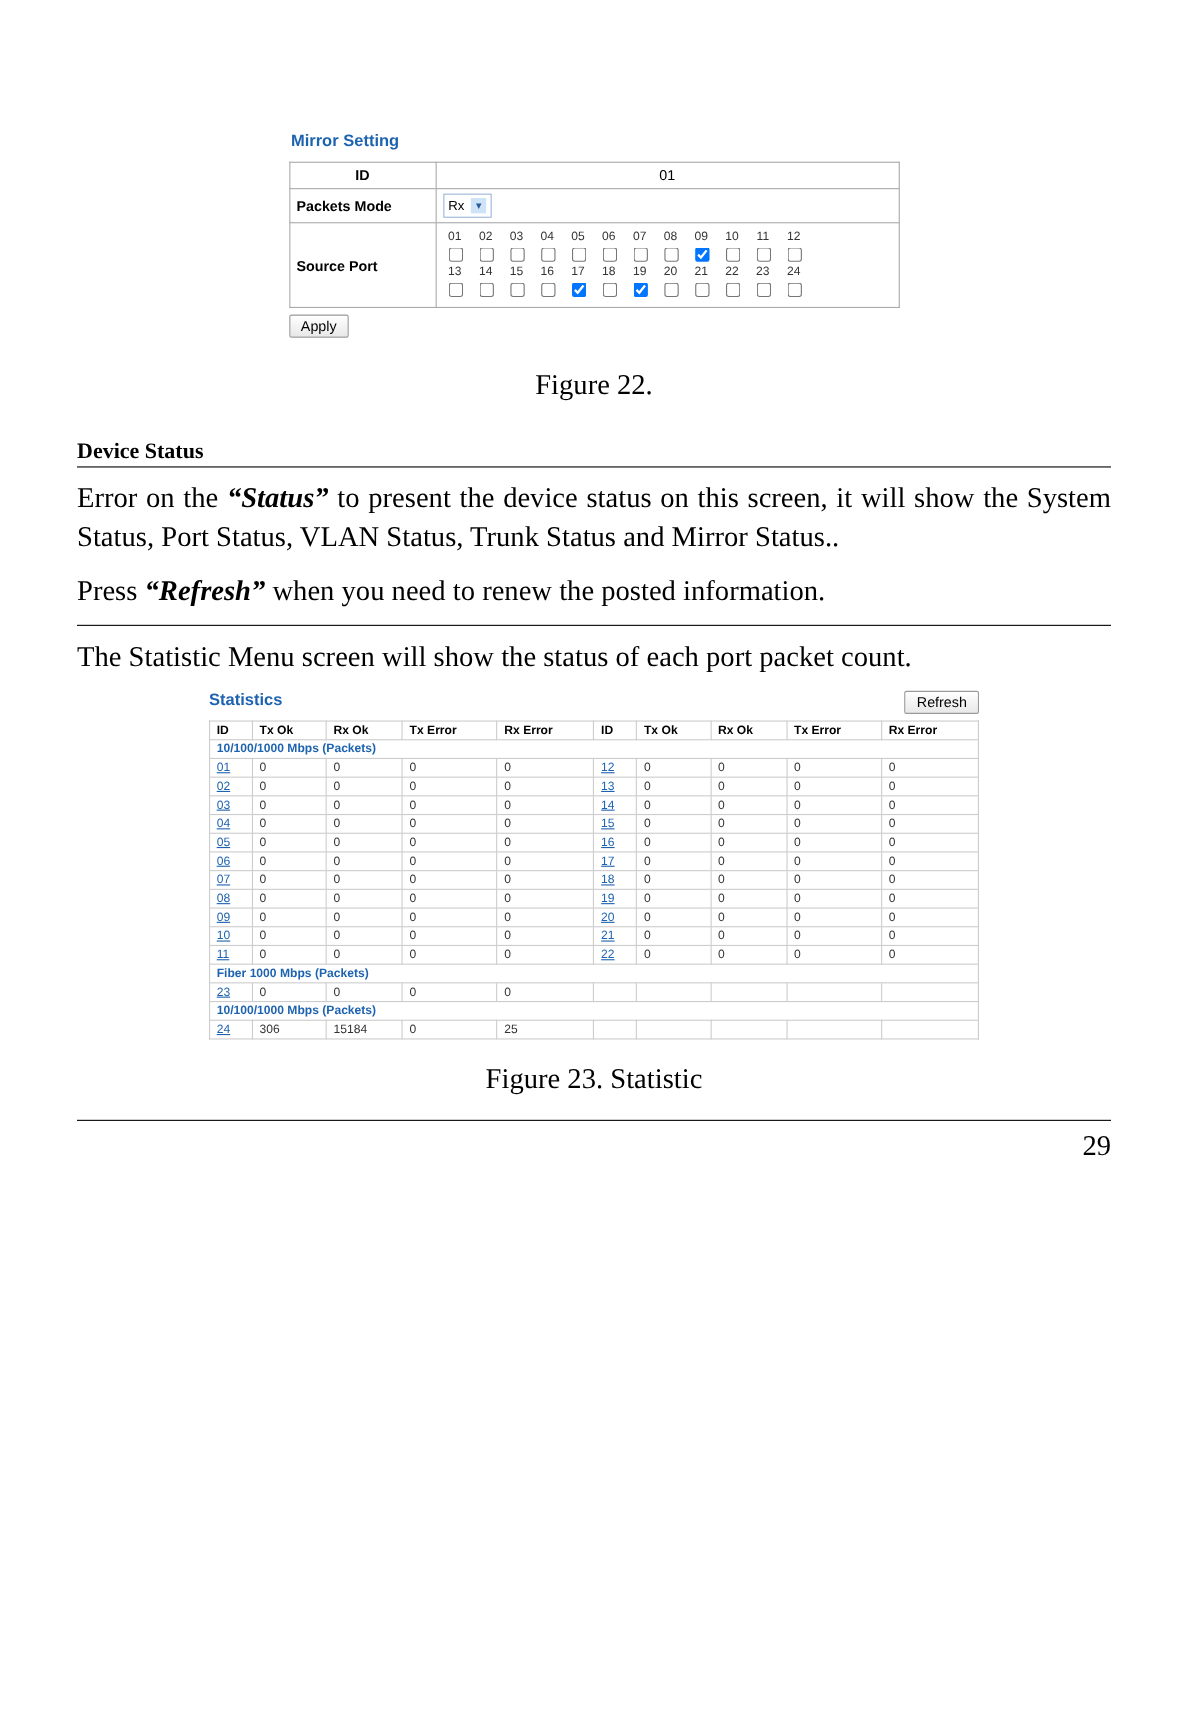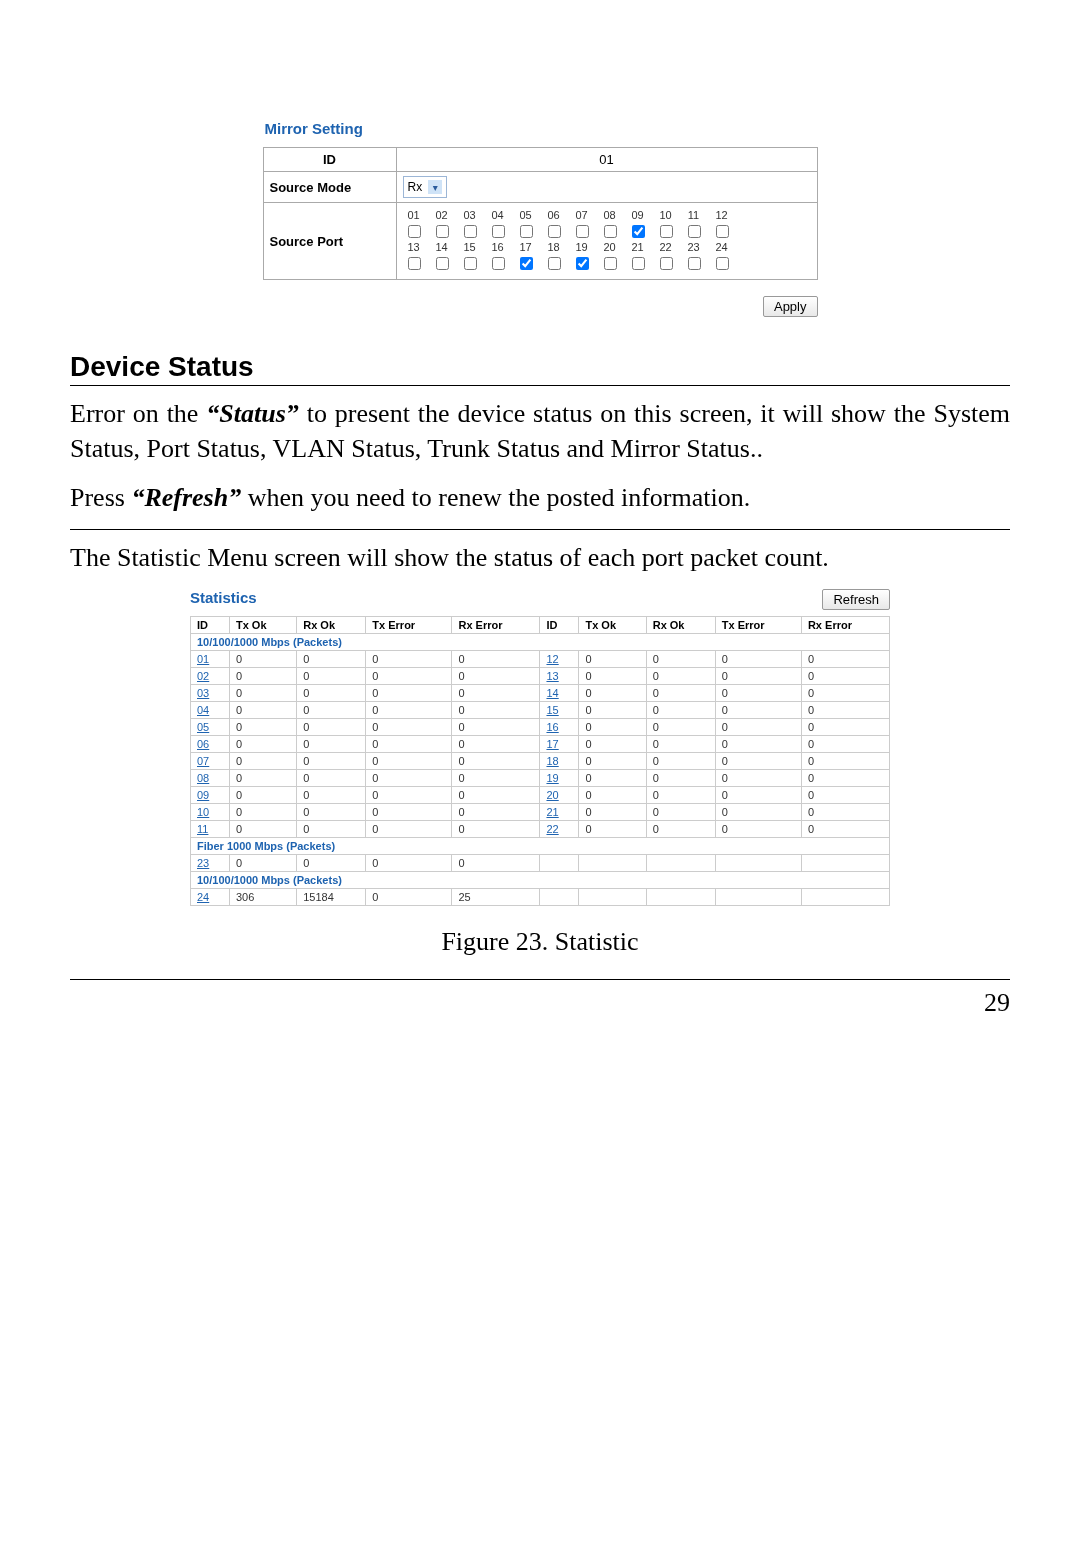--- a/index.html
+++ b/index.html
@@ -190,7 +190,7 @@
         <td style="text-align:center;">01</td>
       </tr>
       <tr>
-        <td class="label-cell">Source Mode</td>
+        <td class="label-cell">Packets Mode</td>
         <td>
           <span class="select-like">
             <span>Rx</span>

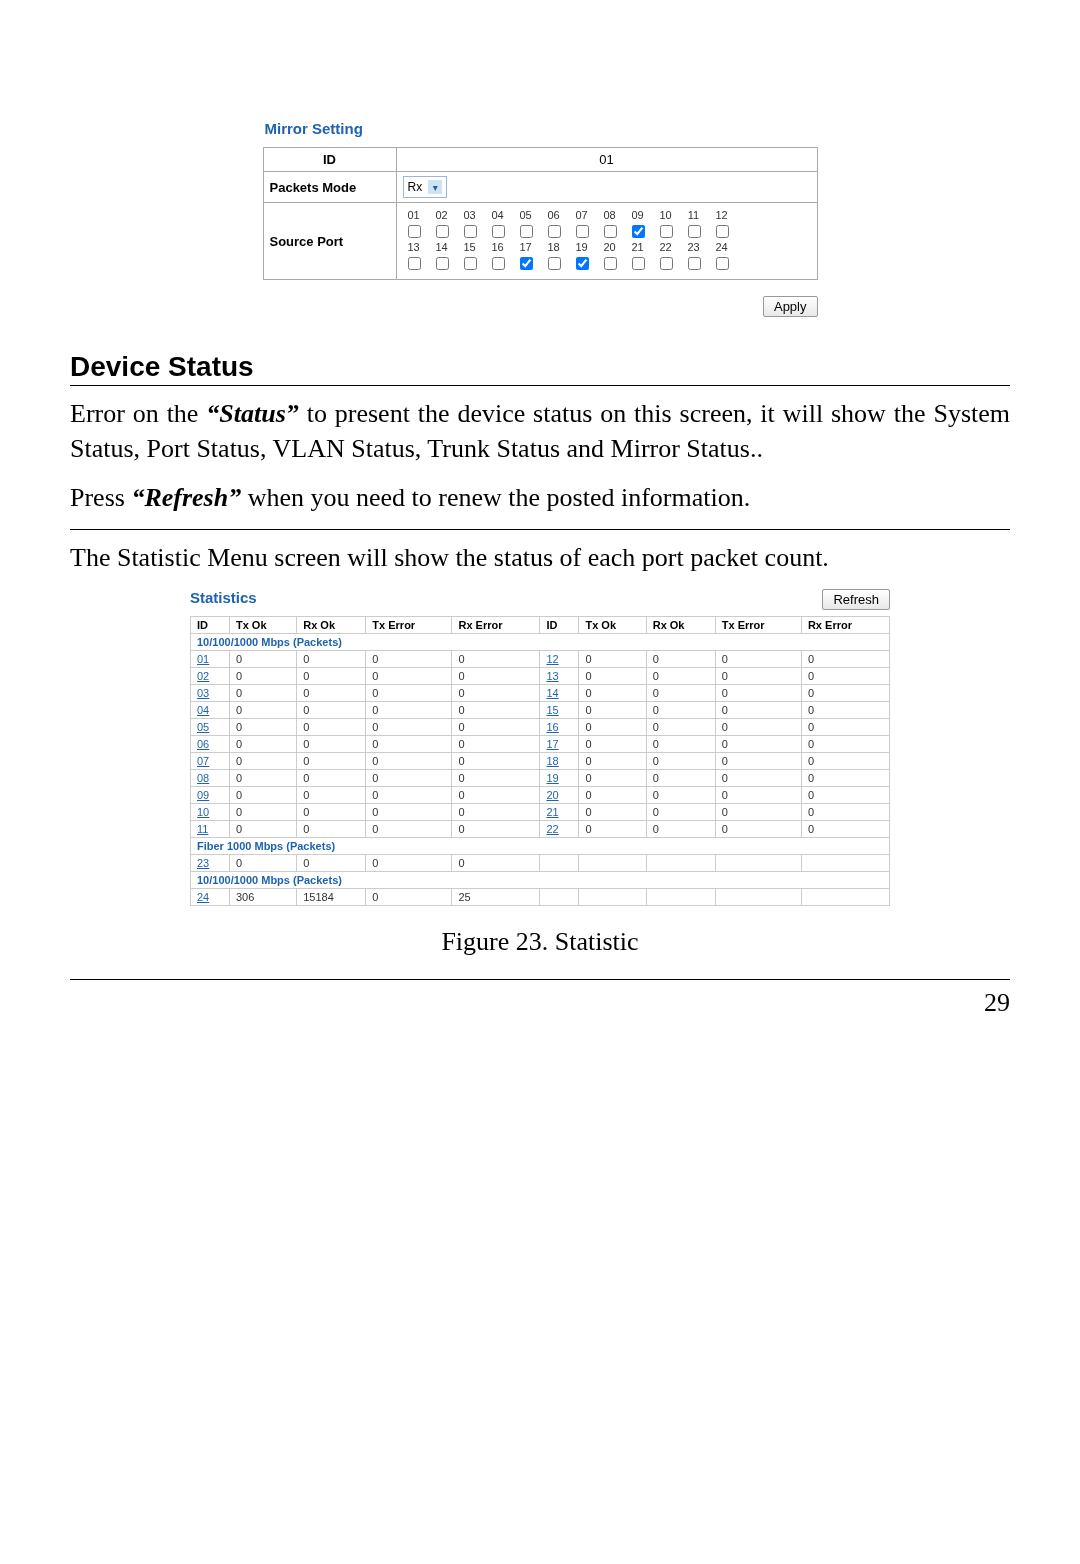--- a/index.html
+++ b/index.html
@@ -83,8 +83,8 @@
   }
   .port-grid { padding:2px 0; }
   .apply-row {
-    text-align: right;
-    margin-top: 16px;
+    text-align: left;
+    margin-top: 6px;
   }
   .btn {
     display: inline-block;

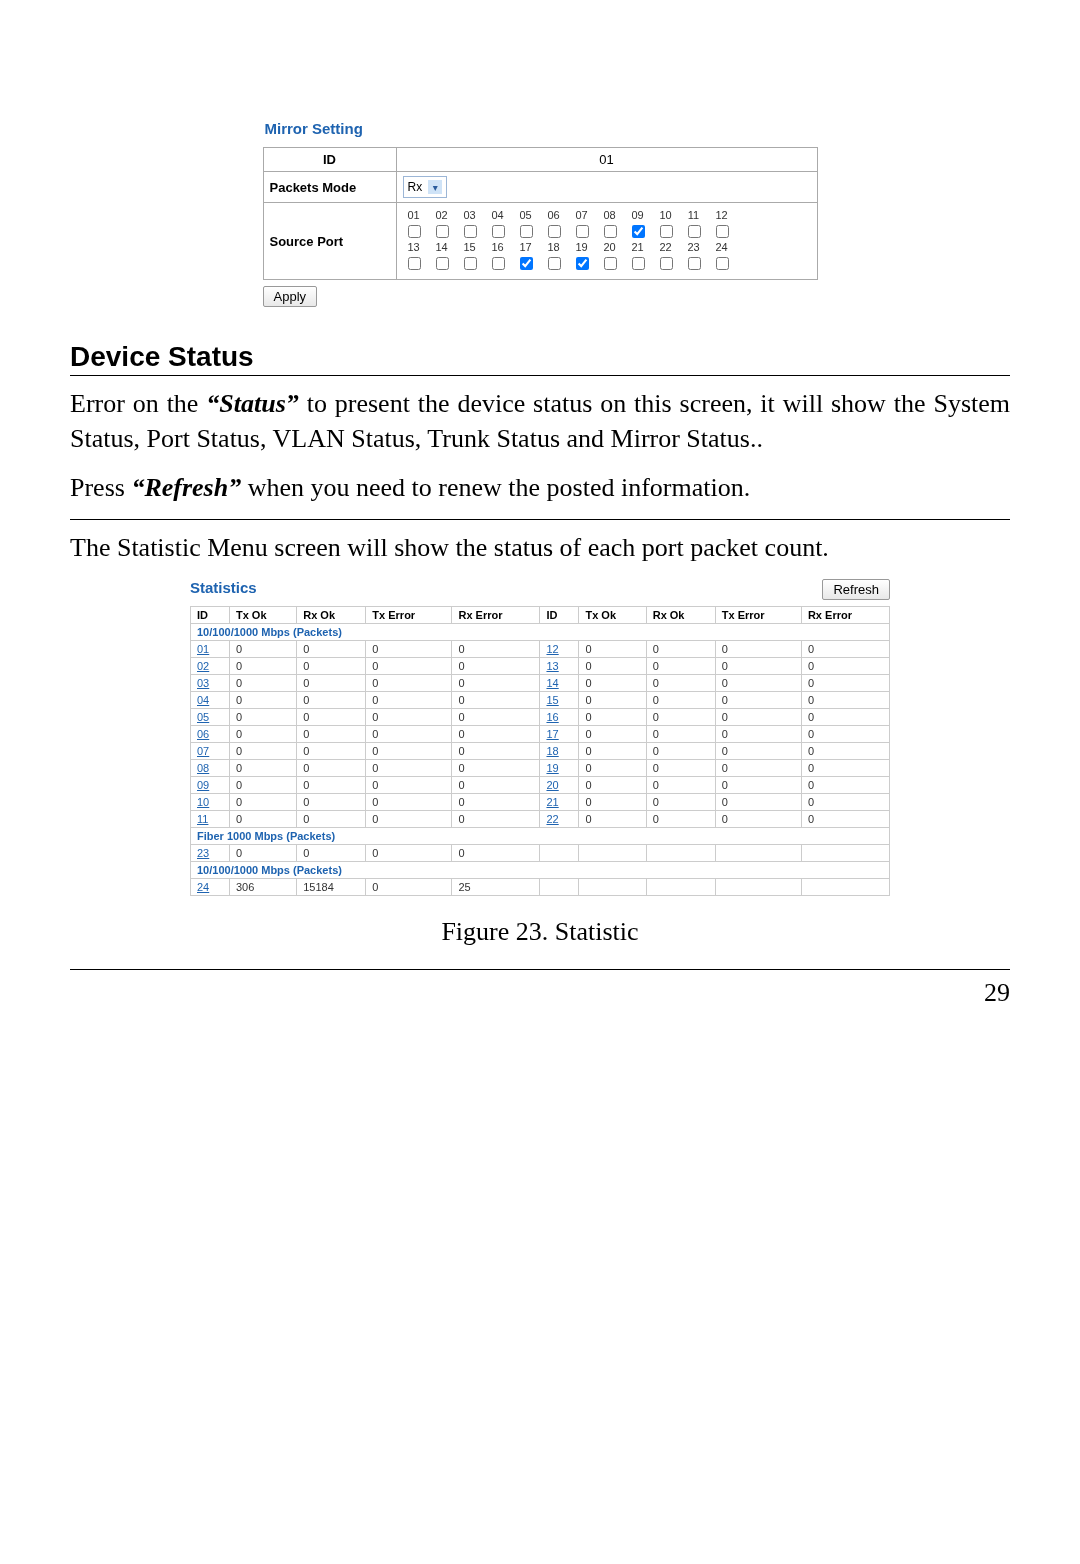--- a/index.html
+++ b/index.html
@@ -268,6 +268,7 @@
     </div>
   </div>
 
+  <div class="figure-caption">Figure 22.</div>
 
   <div class="section-heading">Device Status</div>
   <hr class="rule">

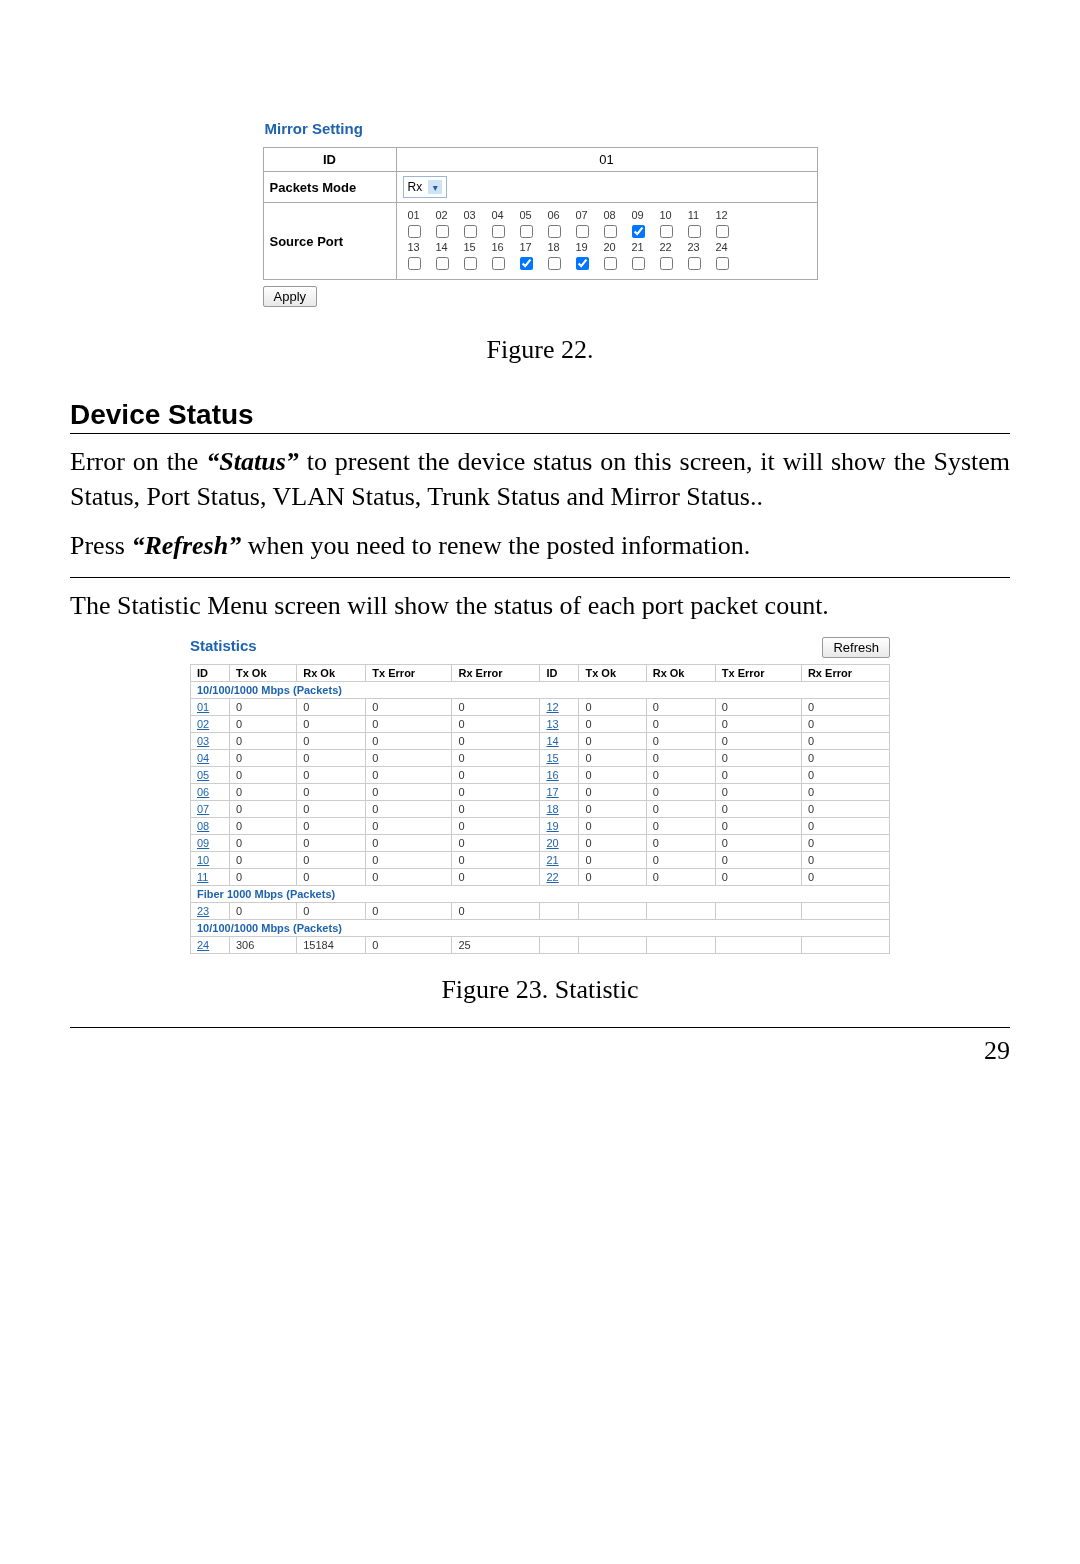--- a/index.html
+++ b/index.html
@@ -102,8 +102,8 @@
     margin-top: 28px;
   }
   .section-heading {
-    font-family: Liberation Sans, sans-serif;
-    font-size: 28px;
+    font-family: Liberation Serif, serif;
+    font-size: 20px;
     font-weight: bold;
     margin: 34px 0 2px 0;
   }

